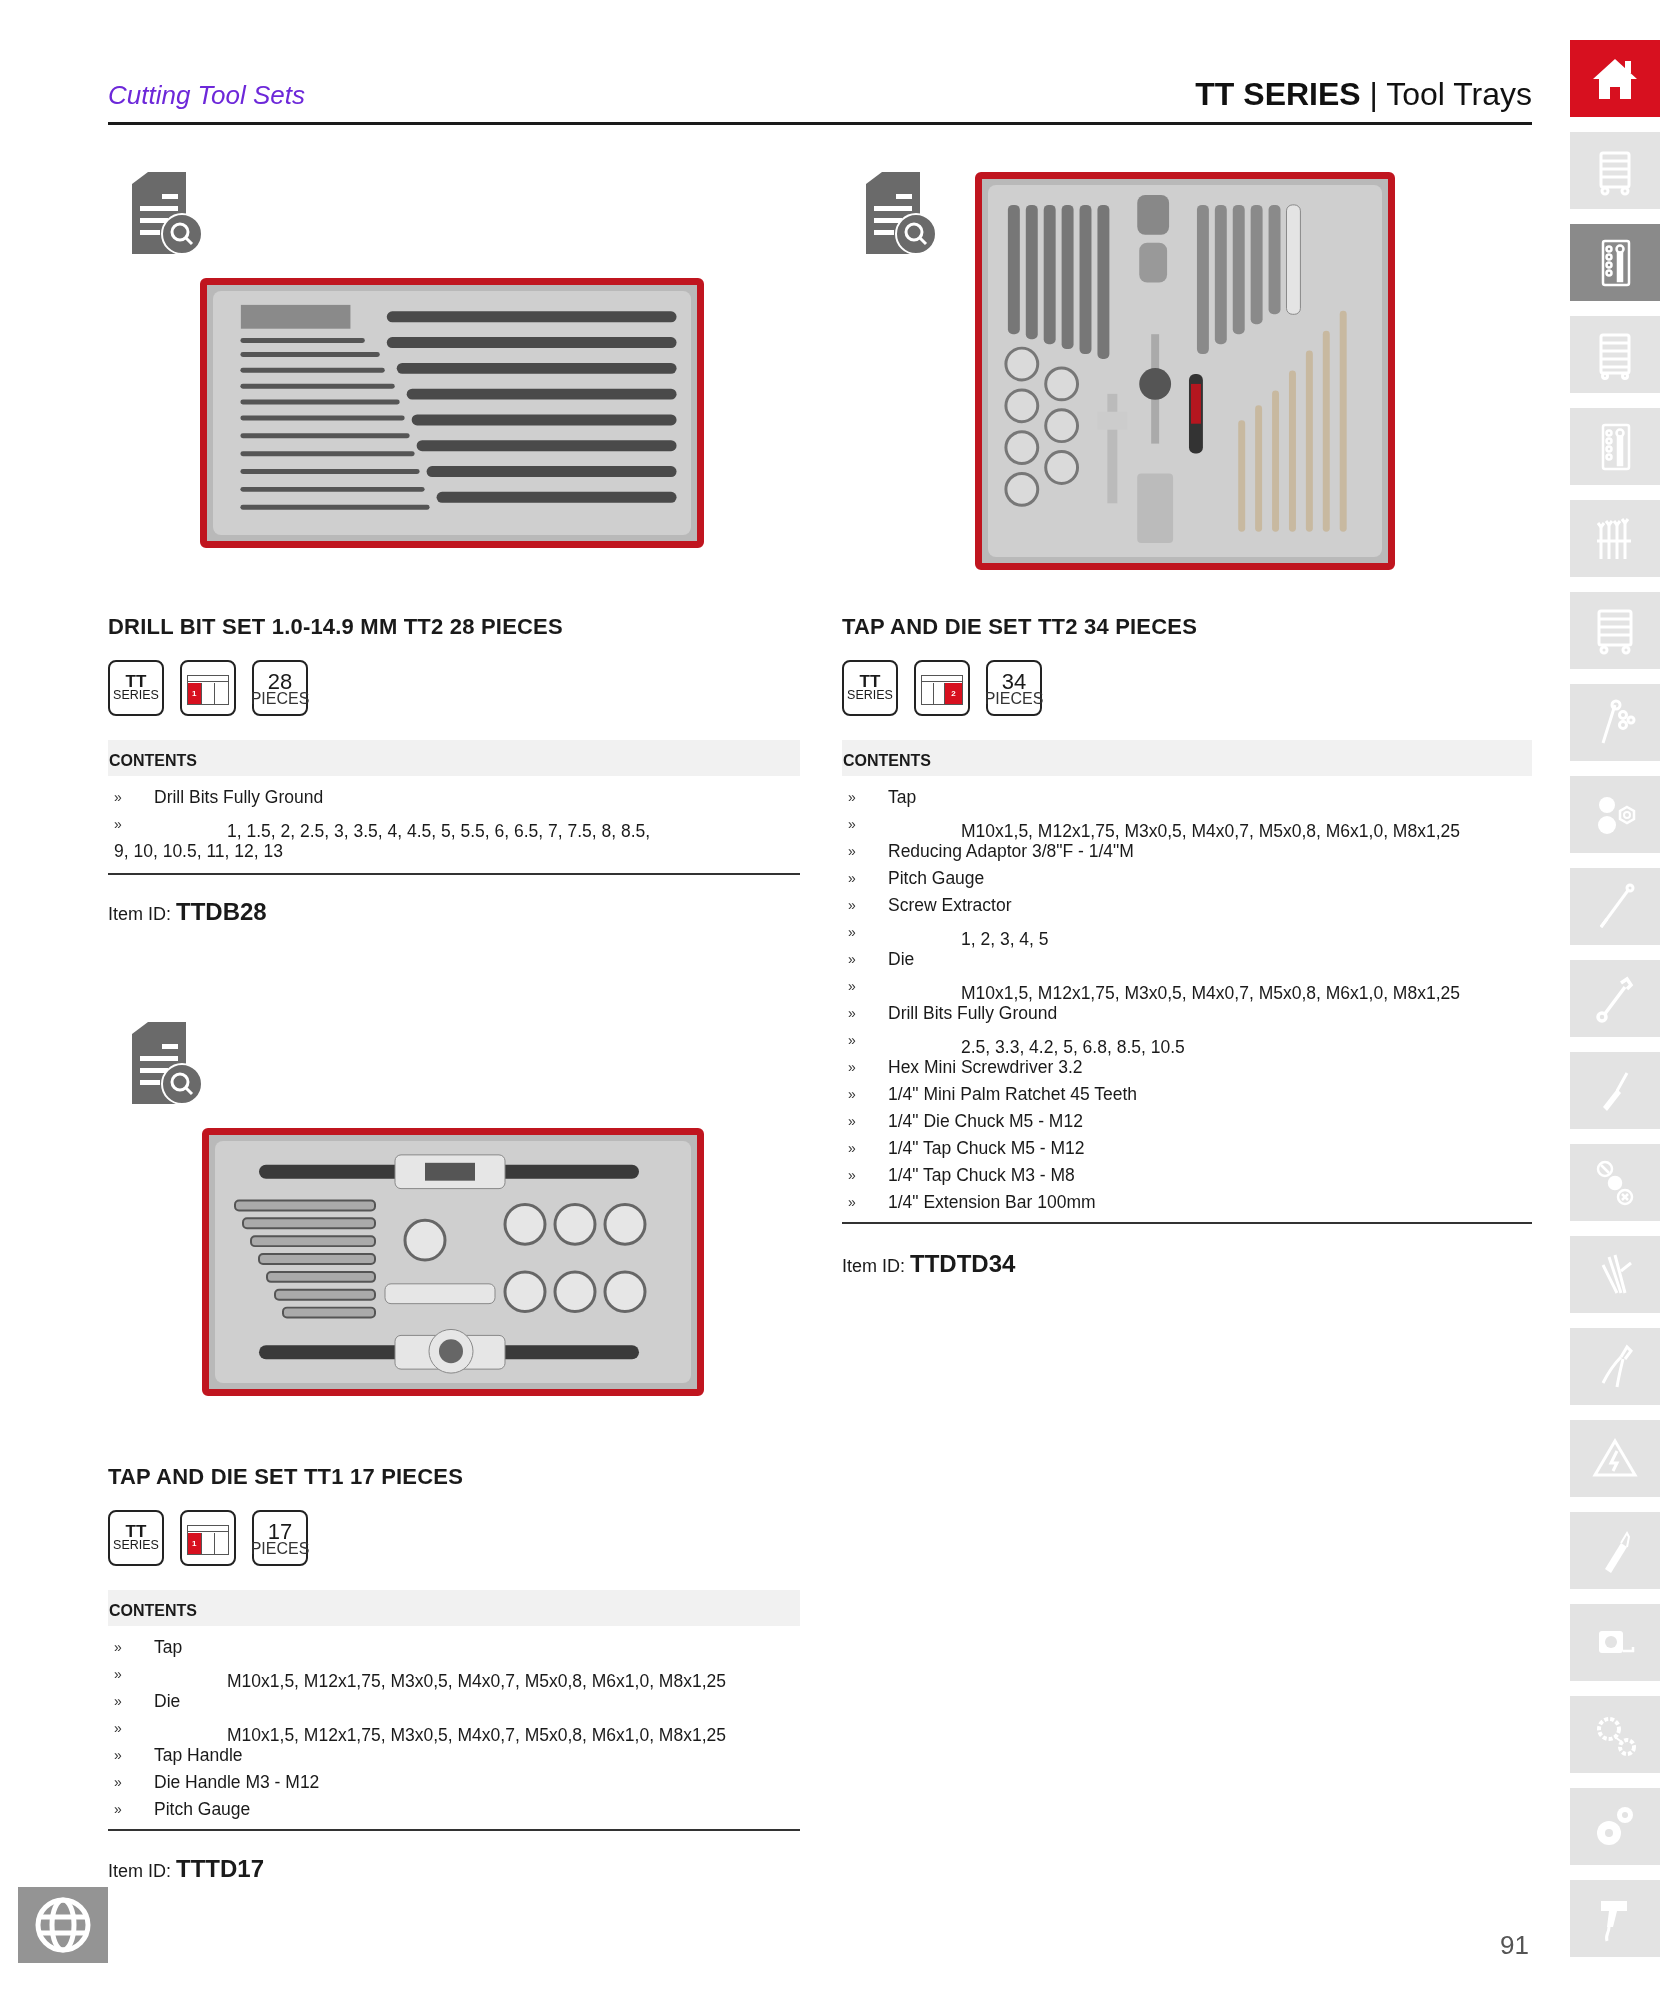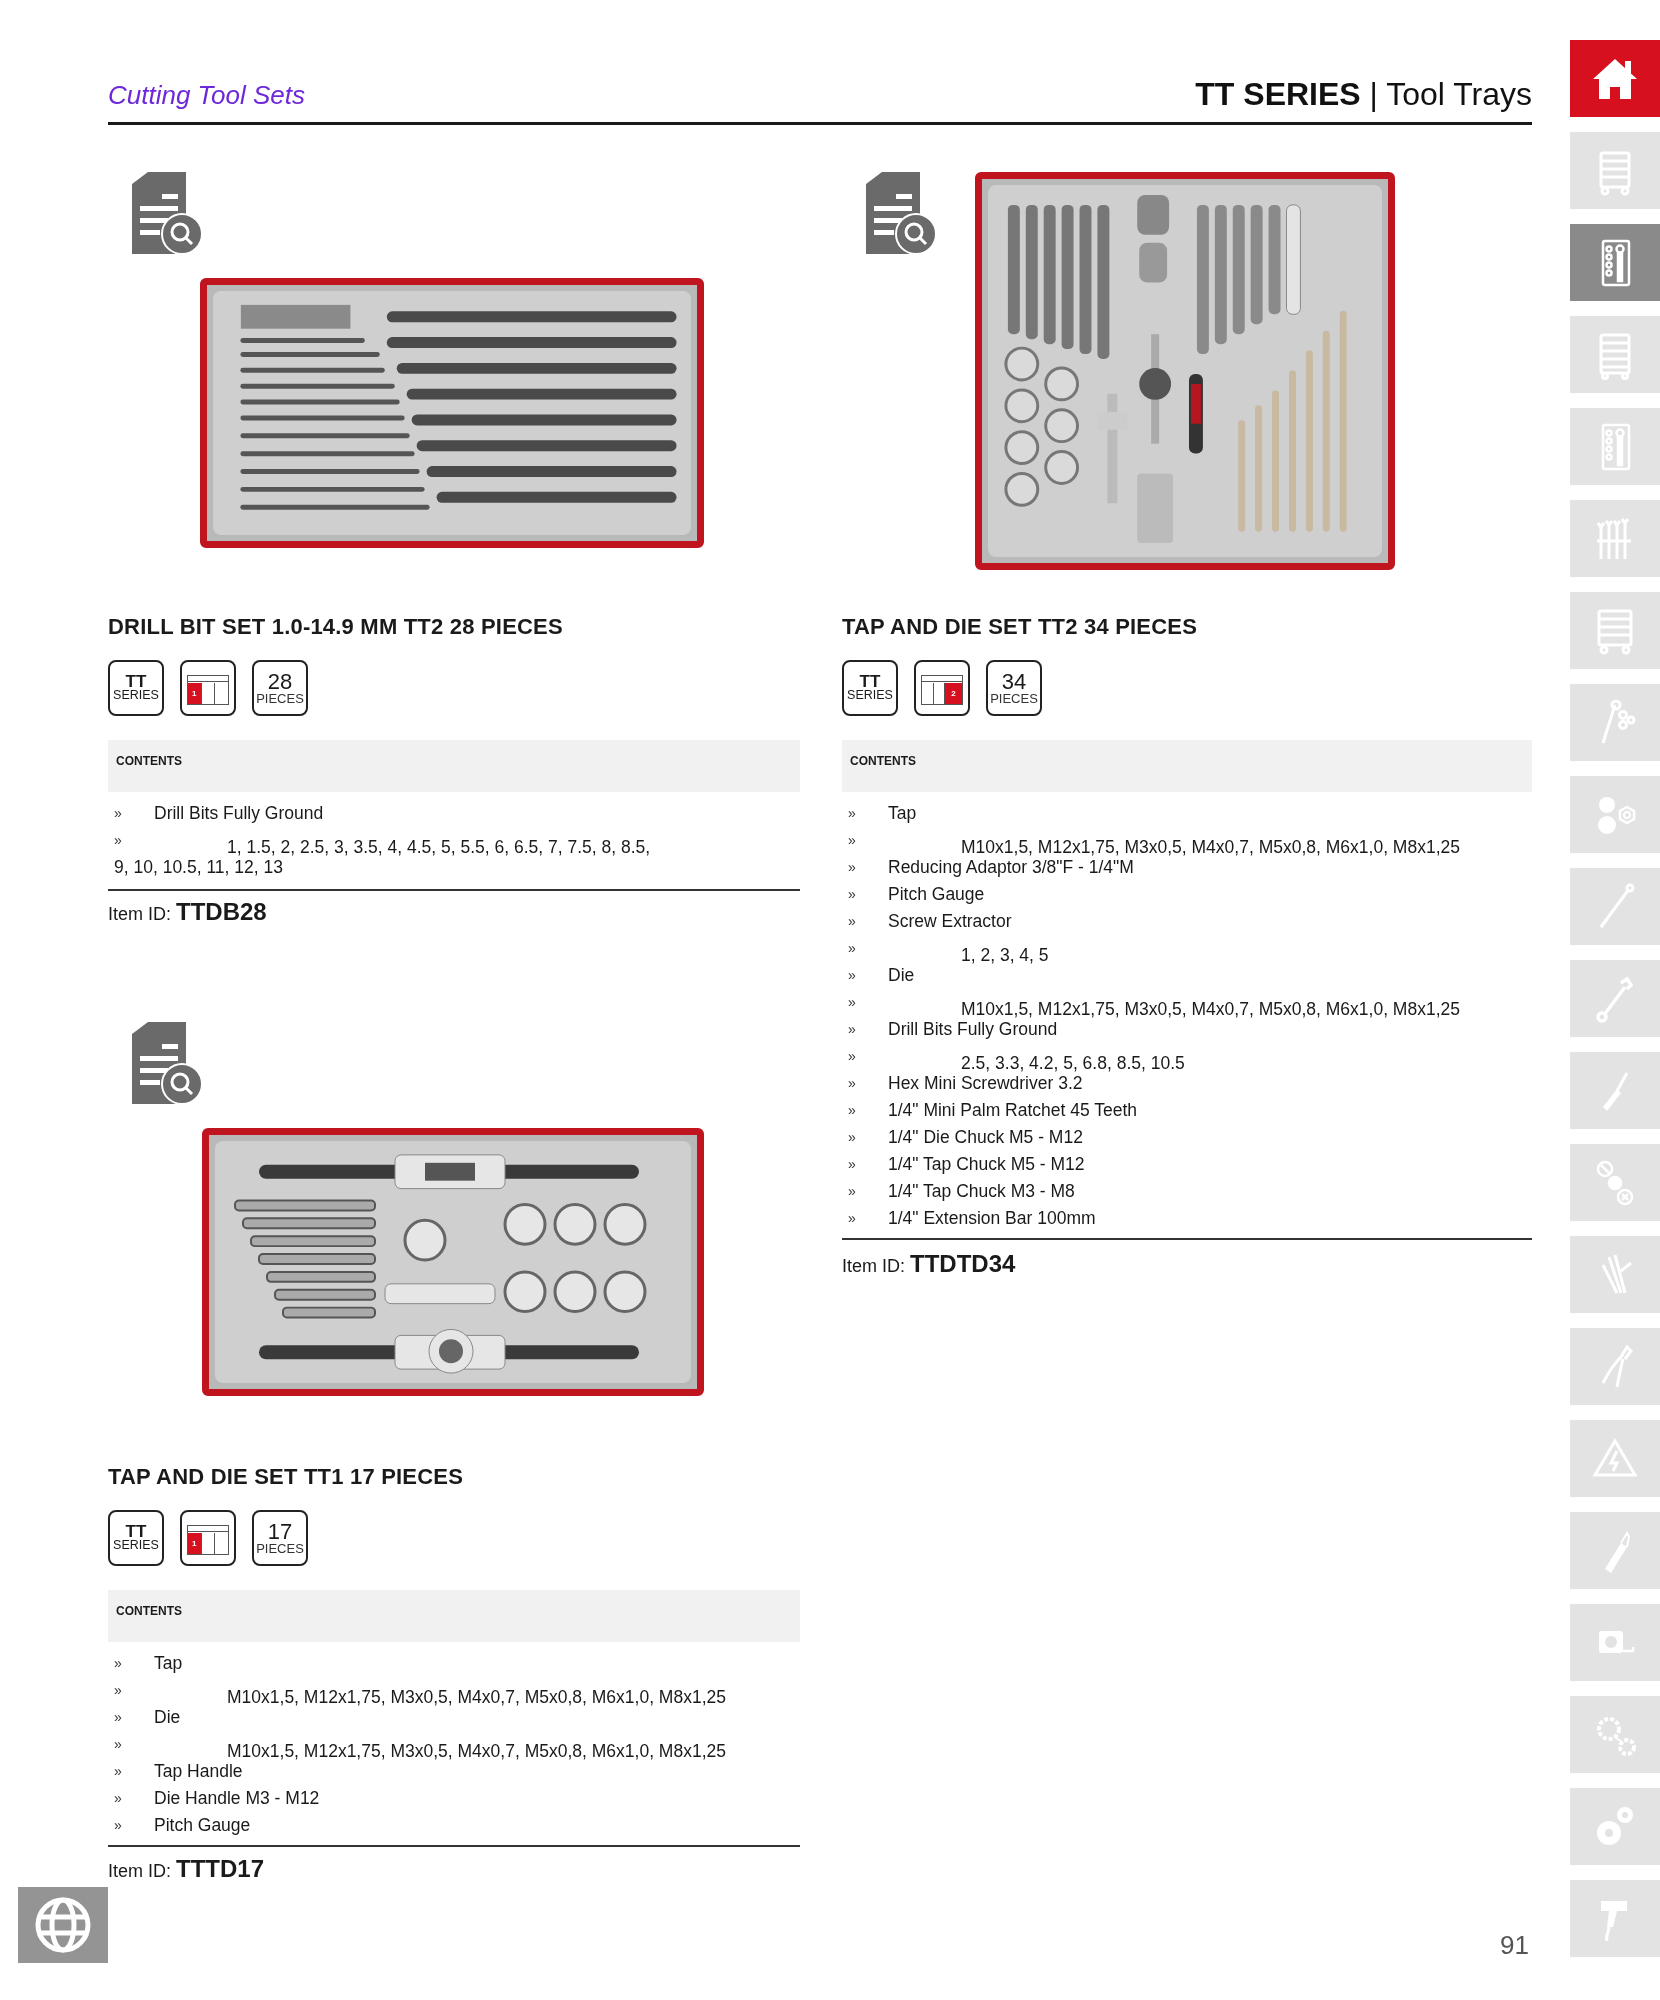--- a/index.html
+++ b/index.html
@@ -25,7 +25,7 @@
   .badges{display:flex;gap:16px;}
   .badge{width:56px;height:56px;border:2.5px solid #222;border-radius:8px;box-sizing:border-box;display:flex;flex-direction:column;align-items:center;justify-content:center;background:#fff;}
   .badge .big{font-size:22px;font-weight:400;line-height:20px;}
-  .badge .small{font-size:13px;line-height:13px;color:#333;}
+  .badge .small{font-size:16px;line-height:13px;color:#333;}
   .badge .tt{font-size:17px;font-weight:700;line-height:15px;}
   .badge .ser{font-size:12.5px;line-height:13px;}
   .slotbox{width:40px;height:28px;border:1.5px solid #555;position:relative;margin-top:4px;}

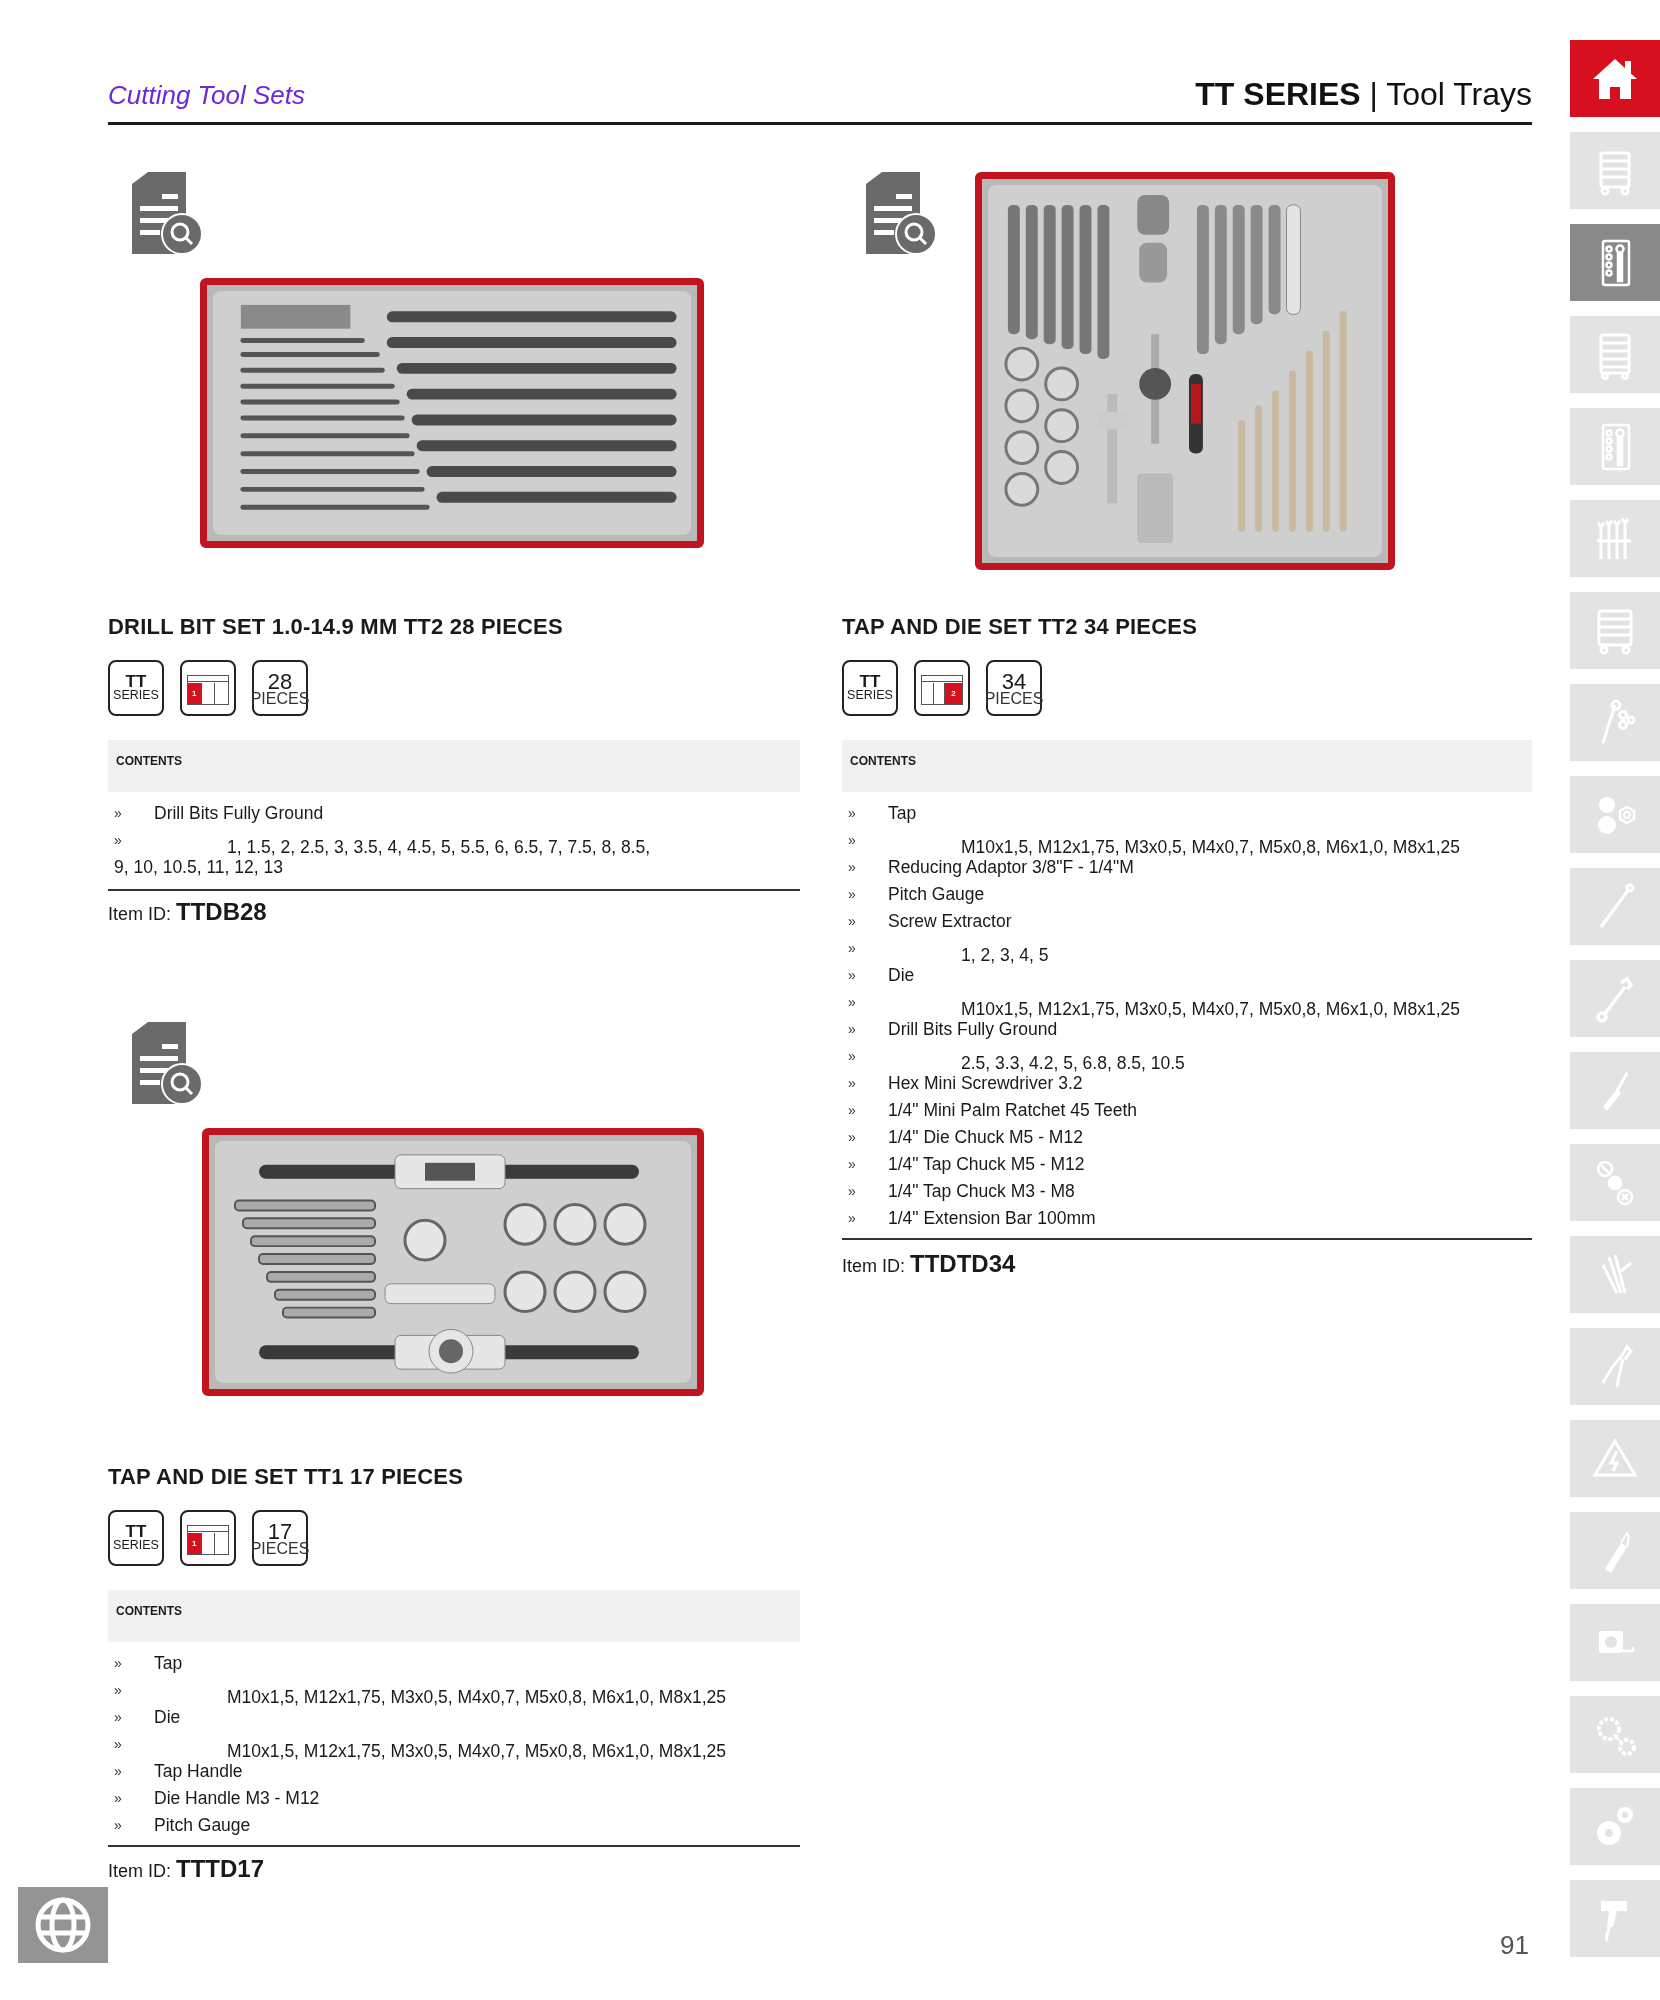--- a/index.html
+++ b/index.html
@@ -35,7 +35,7 @@
   .slotbox .cell:last-child{border-right:none;}
   .slotbox .cell.on{background:#d7101f;}
 
-  .contents-head{height:52px;background:#f1f1f1;font-size:12px;font-weight:700;padding-left:8px;box-sizing:border-box;line-height:42px;}
+  .contents-head{height:36px;background:#f1f1f1;font-size:16px;font-weight:700;padding-left:1px;box-sizing:border-box;line-height:42px;}
   .list{font-size:17.5px;}
   .li{height:27px;line-height:27px;display:flex;white-space:nowrap;}
   .li .bul{width:40px;padding-left:6px;font-size:14px;color:#333;}

